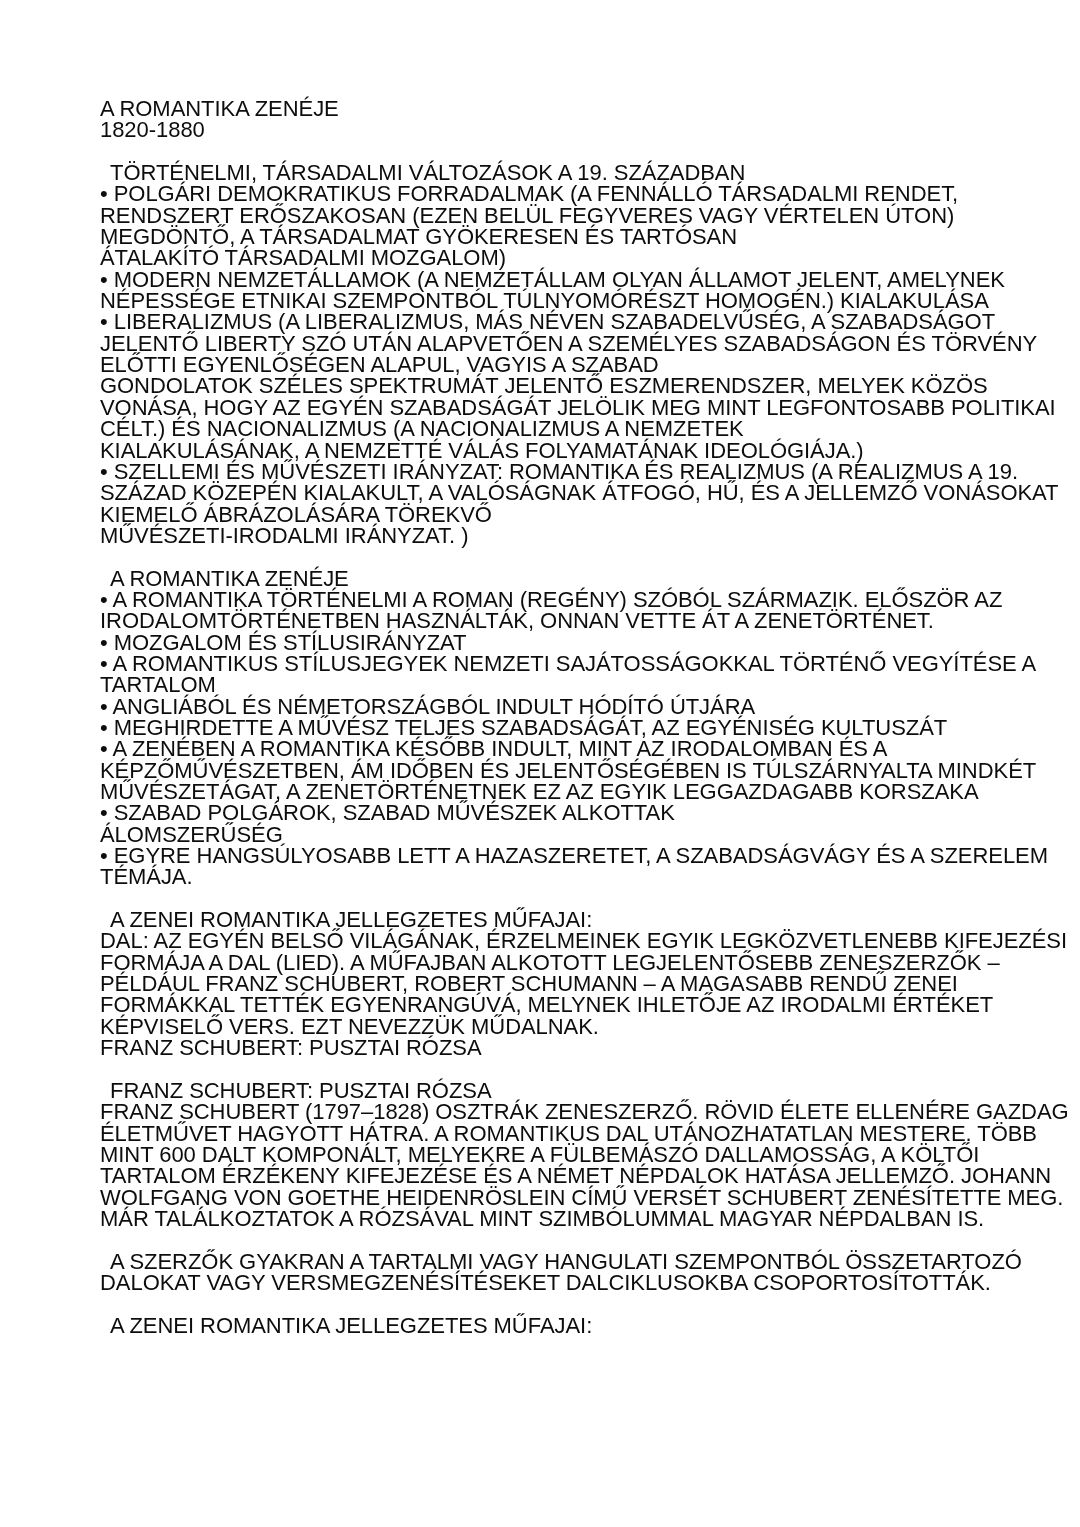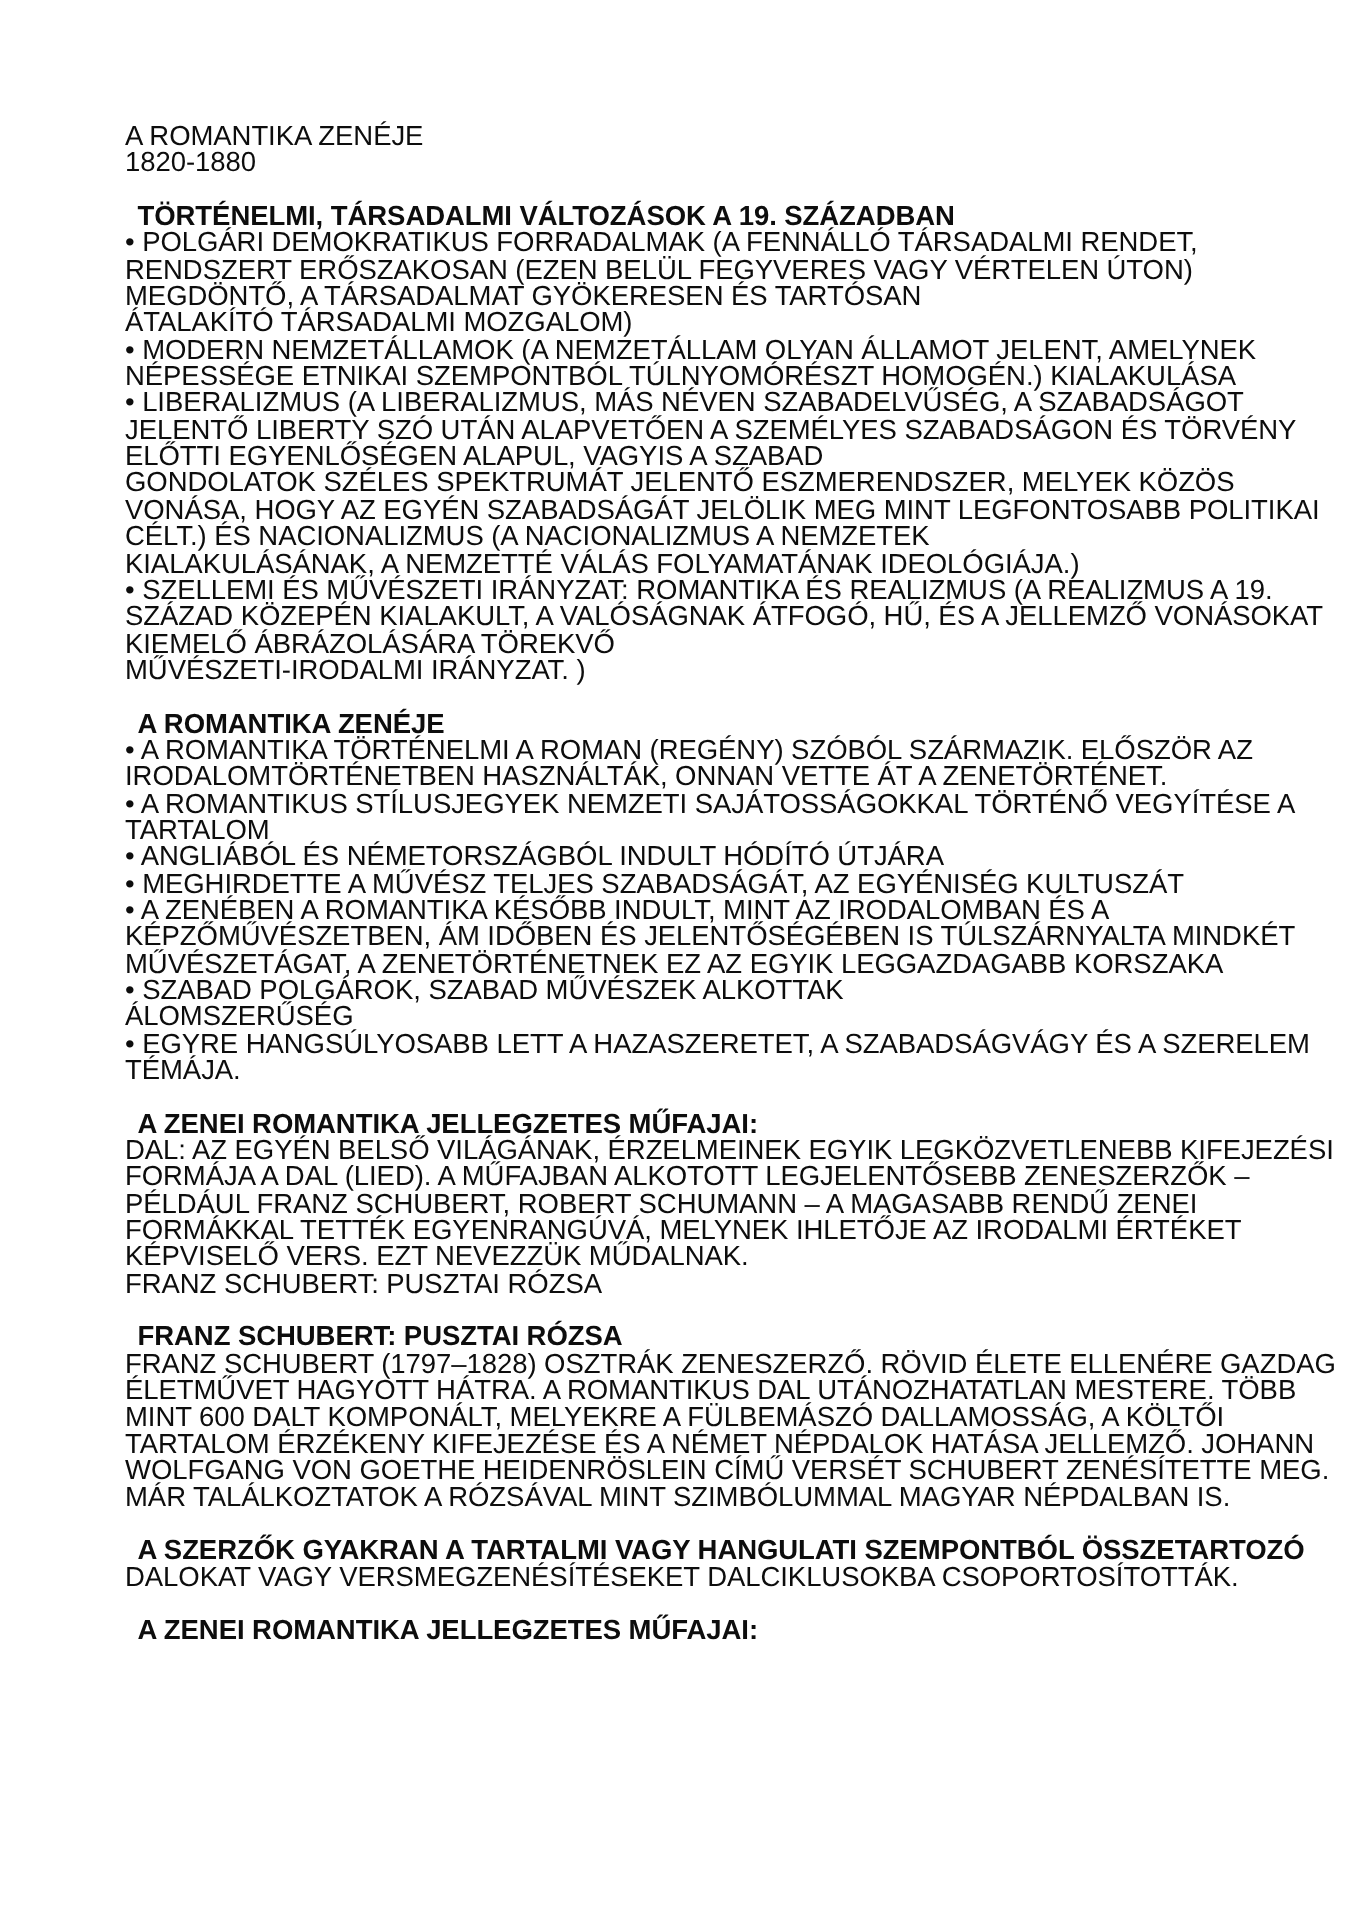--- a/index.html
+++ b/index.html
@@ -36,7 +36,6 @@
   }
   .line.indent {
     padding-left: 10px;
-    font-weight: bold;
   }
   .line.blank {
     height: 21.35px;

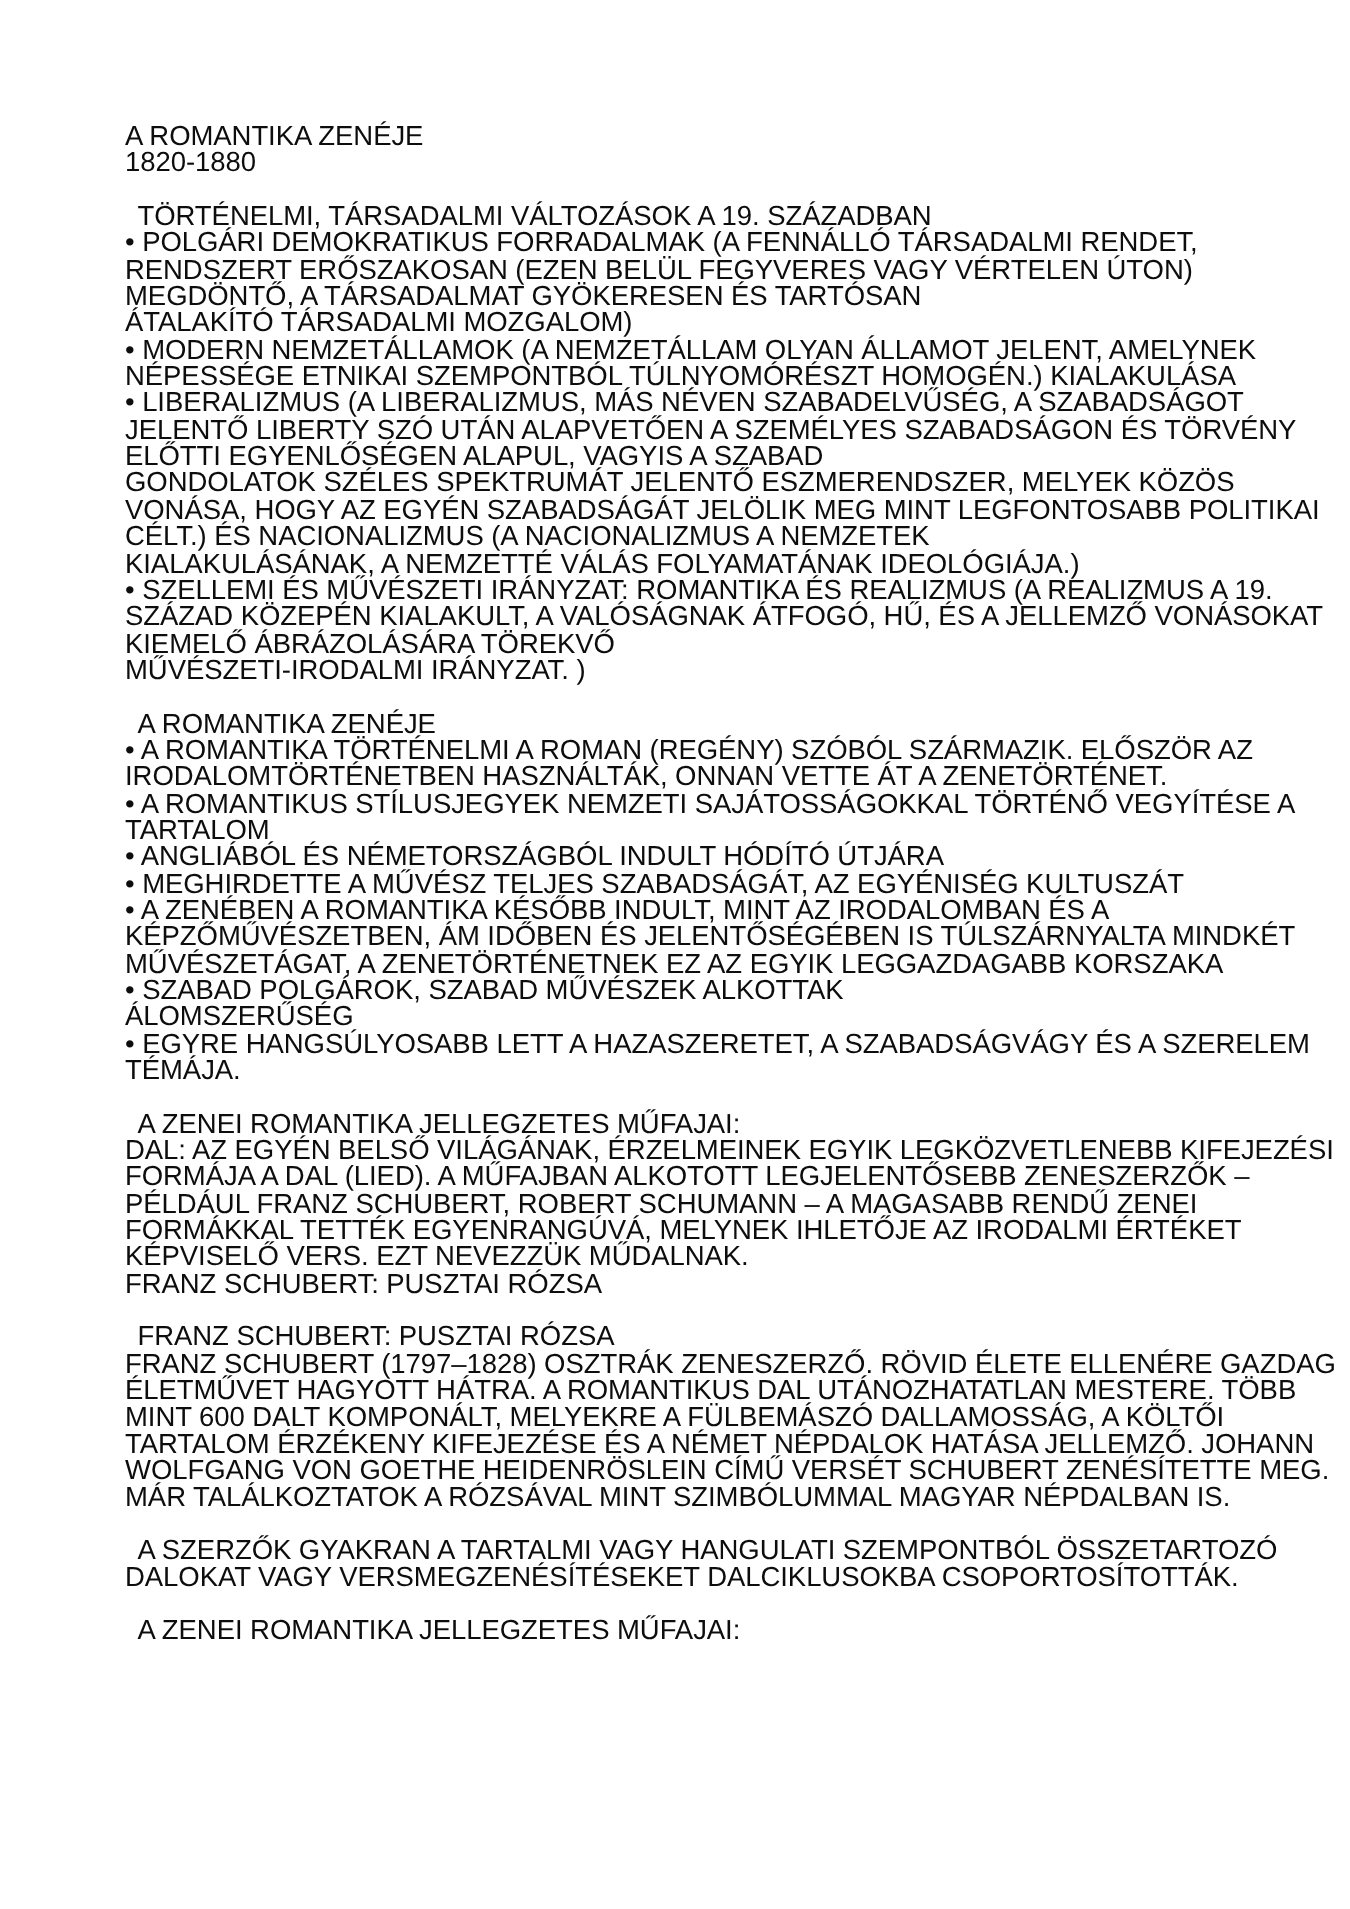--- a/index.html
+++ b/index.html
@@ -71,6 +71,7 @@
       <div class="line indent">A ROMANTIKA ZENÉJE</div>
       <div class="line">• A ROMANTIKA TÖRTÉNELMI A ROMAN (REGÉNY) SZÓBÓL SZÁRMAZIK. ELŐSZÖR AZ</div>
       <div class="line">IRODALOMTÖRTÉNETBEN HASZNÁLTÁK, ONNAN VETTE ÁT A ZENETÖRTÉNET.</div>
+      <div class="line">• MOZGALOM ÉS STÍLUSIRÁNYZAT</div>
       <div class="line">• A ROMANTIKUS STÍLUSJEGYEK NEMZETI SAJÁTOSSÁGOKKAL TÖRTÉNŐ VEGYÍTÉSE A</div>
       <div class="line">TARTALOM</div>
       <div class="line">• ANGLIÁBÓL ÉS NÉMETORSZÁGBÓL INDULT HÓDÍTÓ ÚTJÁRA</div>

